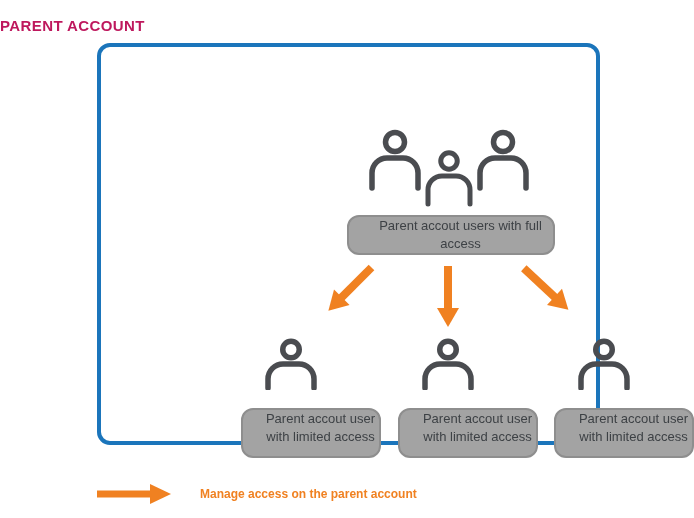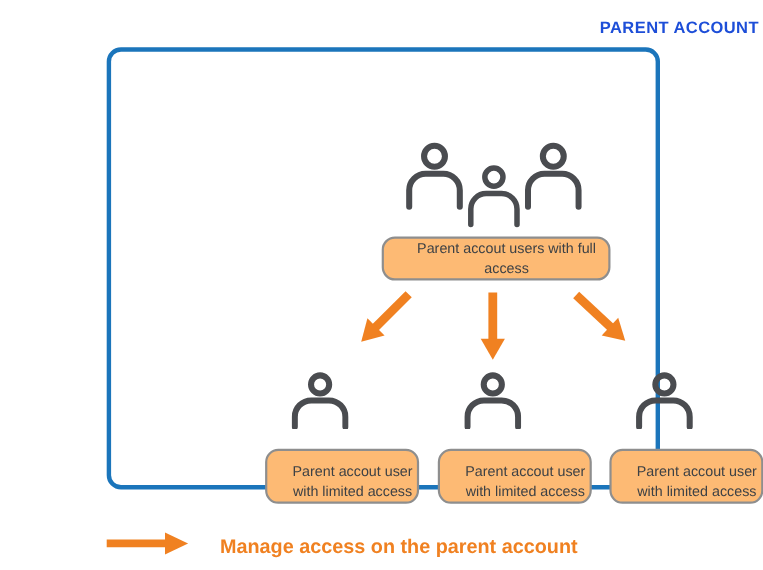--- a/index.html
+++ b/index.html
@@ -17,11 +17,11 @@
   .title {
     position: absolute;
     left: 0; top: 17px; width: 690px;
-    text-align: right;
+    text-align: left;
     font-size: 15px;
     font-weight: 700;
     letter-spacing: 0.4px;
-    color: #1d4ed8;
+    color: #be185d;
   }
   .parent-box {
     position: absolute;

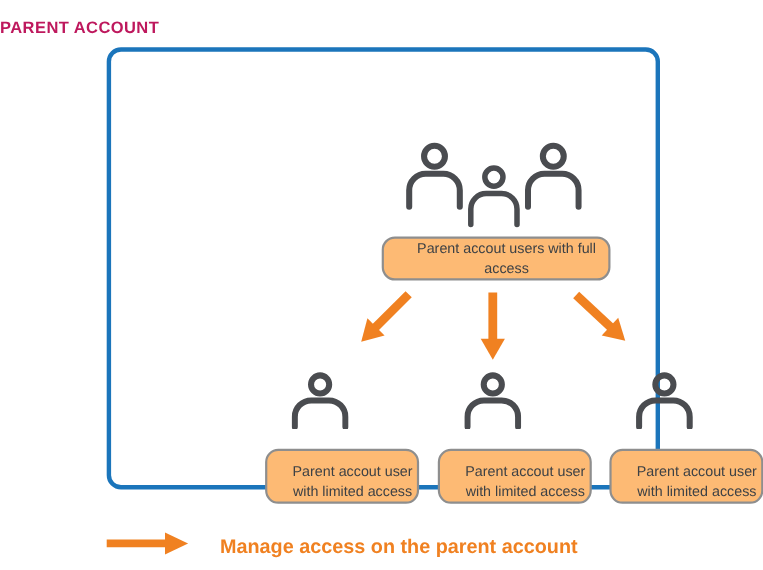--- a/index.html
+++ b/index.html
@@ -40,11 +40,11 @@
     position: absolute;
     border: 2px solid #8e8e8e;
     border-radius: 12px;
-    background: #fdba74;
+    background: #a3a3a3;
     display: flex;
     flex-direction: column;
     align-items: center;
-    justify-content: flex-end;
+    justify-content: flex-start;
     text-align: center;
     color: #3d4145;
     font-size: 13px;

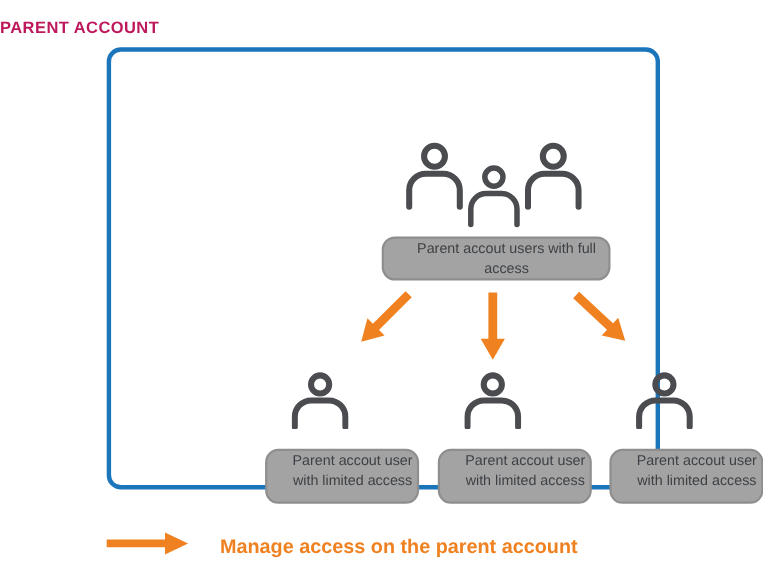--- a/index.html
+++ b/index.html
@@ -78,7 +78,7 @@
   .legend-text {
     position: absolute;
     left: 200px; top: 487px;
-    font-size: 18px;
+    font-size: 12px;
     font-weight: 700;
     color: #f08121;
   }

